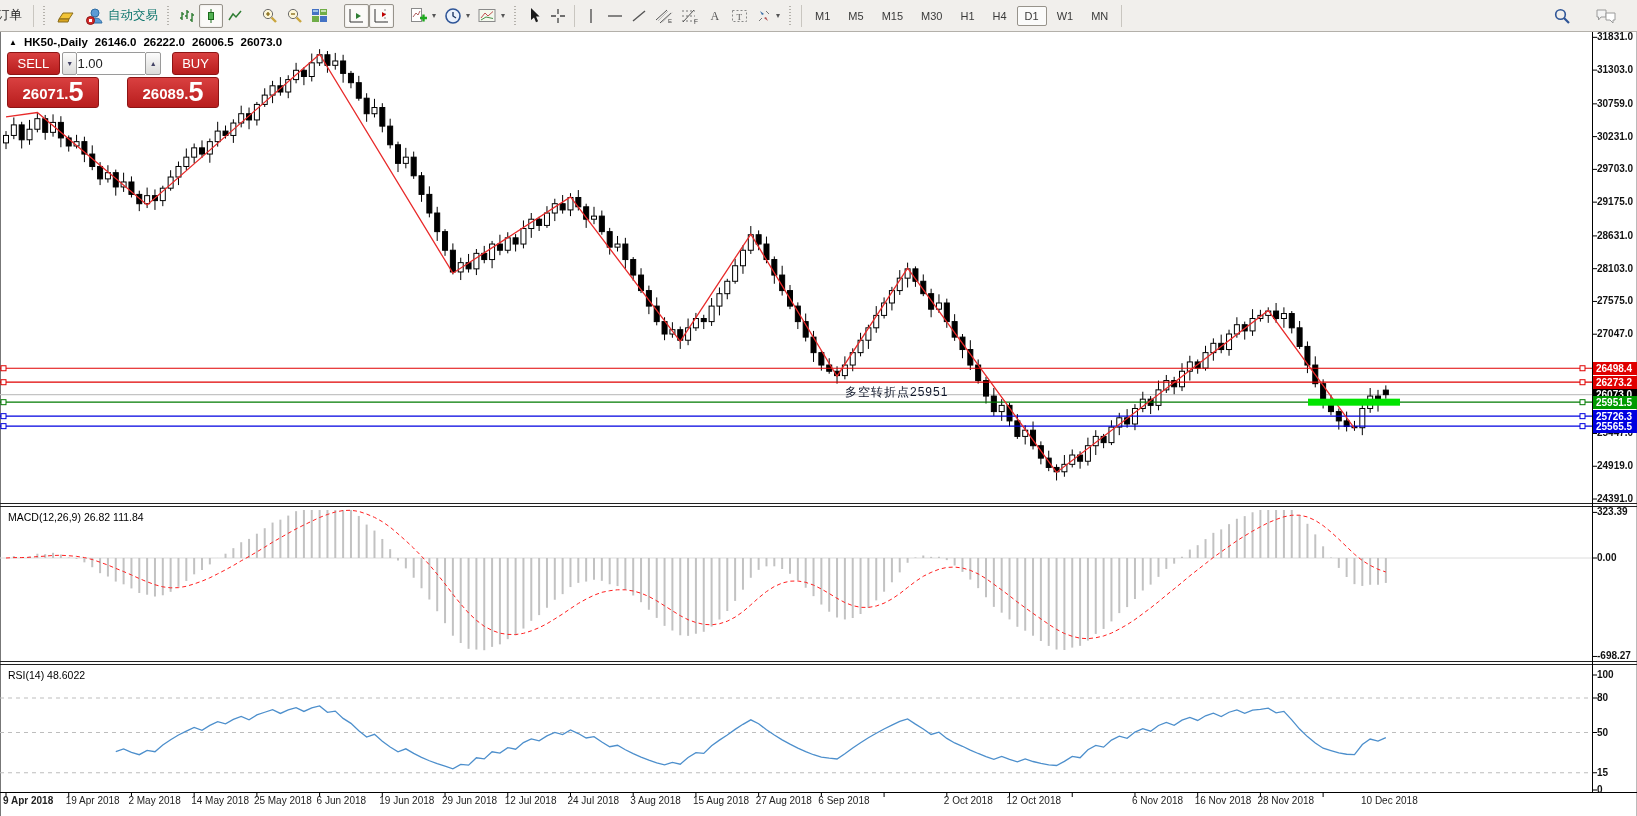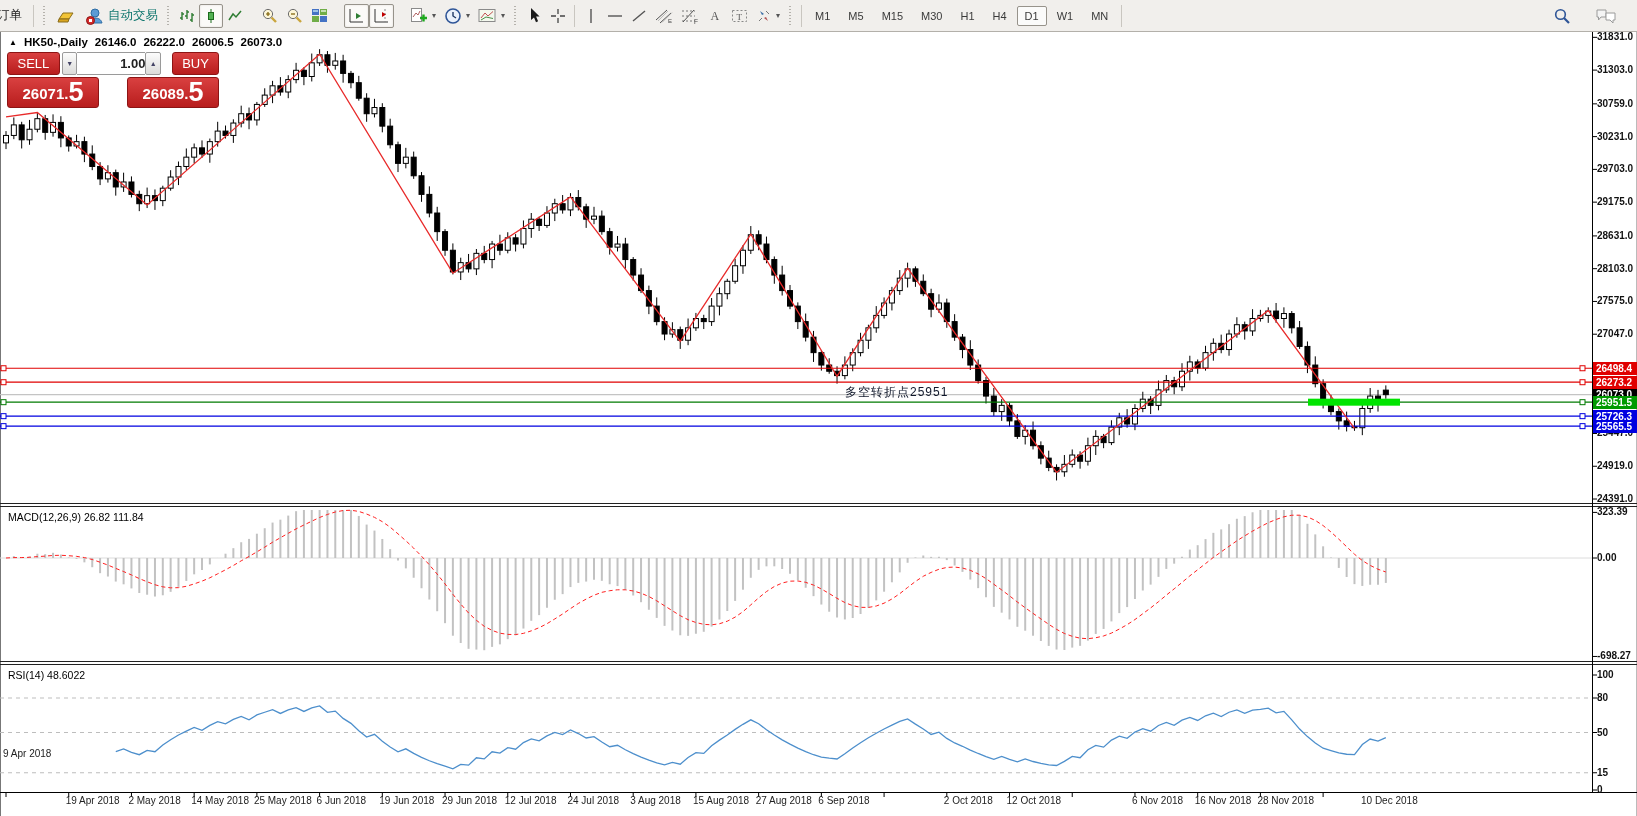--- a/index.html
+++ b/index.html
@@ -40,8 +40,8 @@
   #buy-btn{width:46px;margin-left:11px}
   .spin{width:14px;background:linear-gradient(#fcfcfc,#dcdcda);border:1px solid #9a9a9a;display:flex;
         align-items:center;justify-content:center;font-size:7px;color:#446;border-radius:2px}
-  #vol{width:68px;border:1px solid #9a9a9a;border-left:none;border-right:none;text-align:right;
-       font-size:13px;font-weight:bold;color:#222;padding:0}
+  #vol{width:68px;border:1px solid #9a9a9a;border-left:none;border-right:none;text-align:left;
+       font-size:13px;font-weight:normal;color:#222;padding:0}
   #sd{margin-left:2px}
   .bigprice{width:97px;height:31px;margin-top:2px;display:flex;align-items:flex-end;justify-content:center;
             background:linear-gradient(#d94040,#b81d1d);border:1px solid #8d1414;border-radius:3px;color:#fff;padding-bottom:1px;box-sizing:border-box}

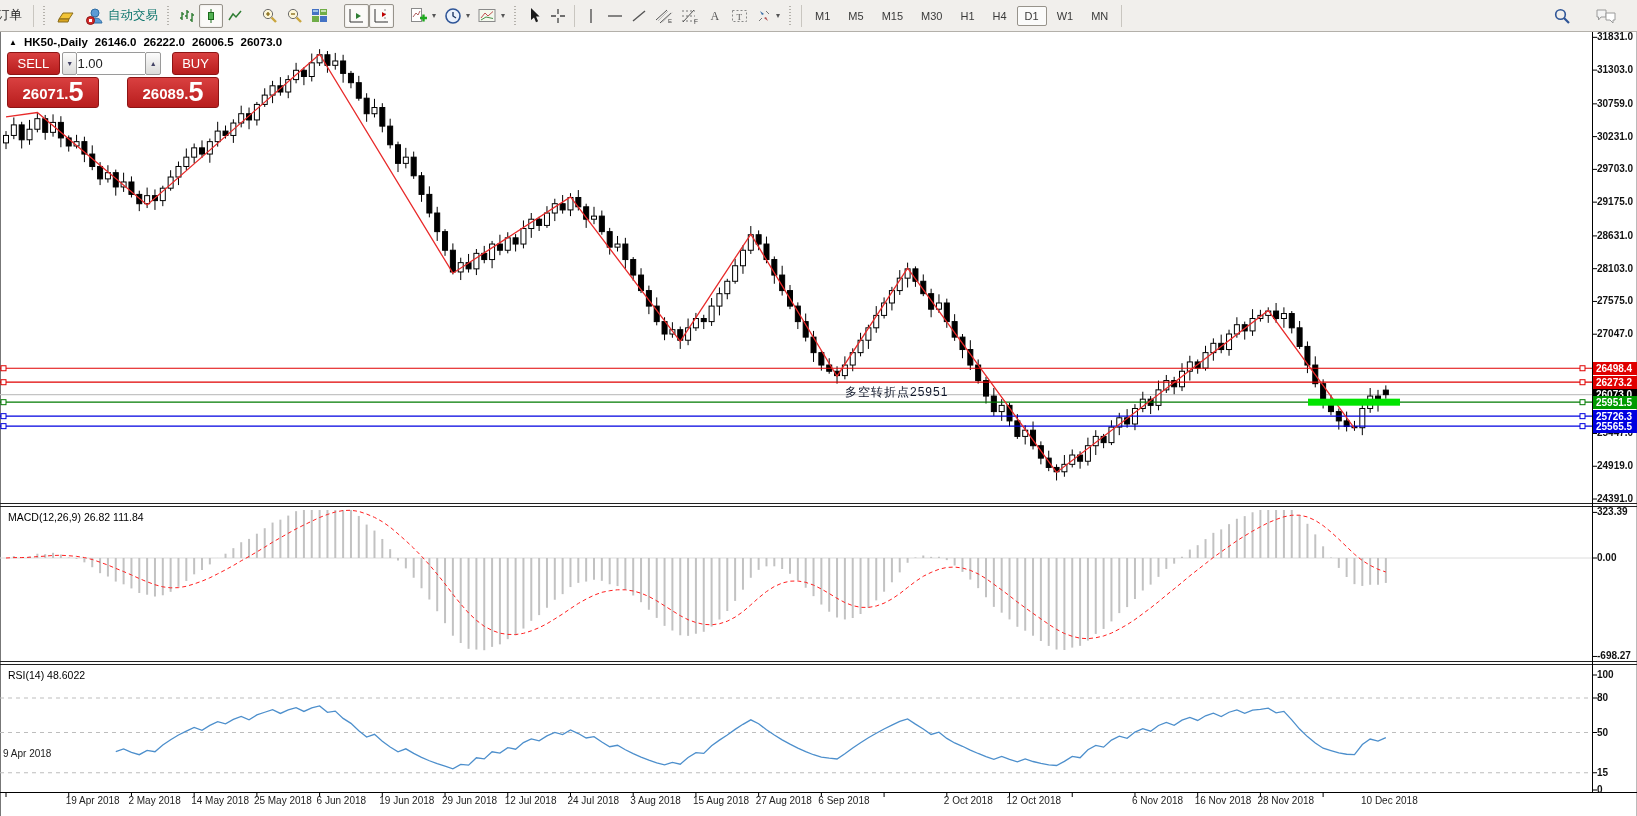--- a/index.html
+++ b/index.html
@@ -940,7 +940,7 @@
     <div class="axlbl" style="left: 1597px; top: 726.5px;">50</div>
     <div class="axlbl" style="left: 1597px; top: 766.75px;">15</div>
     <div class="axlbl" style="left: 1597px; top: 784px;">0</div>
-    <div class="datelbl" style="left: 3px; top: 748px;">9 Apr 2018</div>
+    <div class="datelbl" style="left: 3px; top: 795px; font-weight: bold;">9 Apr 2018</div>
     <div class="datelbl" style="left: 65.72px; top: 795px;">19 Apr 2018</div>
     <div class="datelbl" style="left: 128.44px; top: 795px;">2 May 2018</div>
     <div class="datelbl" style="left: 191.16px; top: 795px;">14 May 2018</div>

